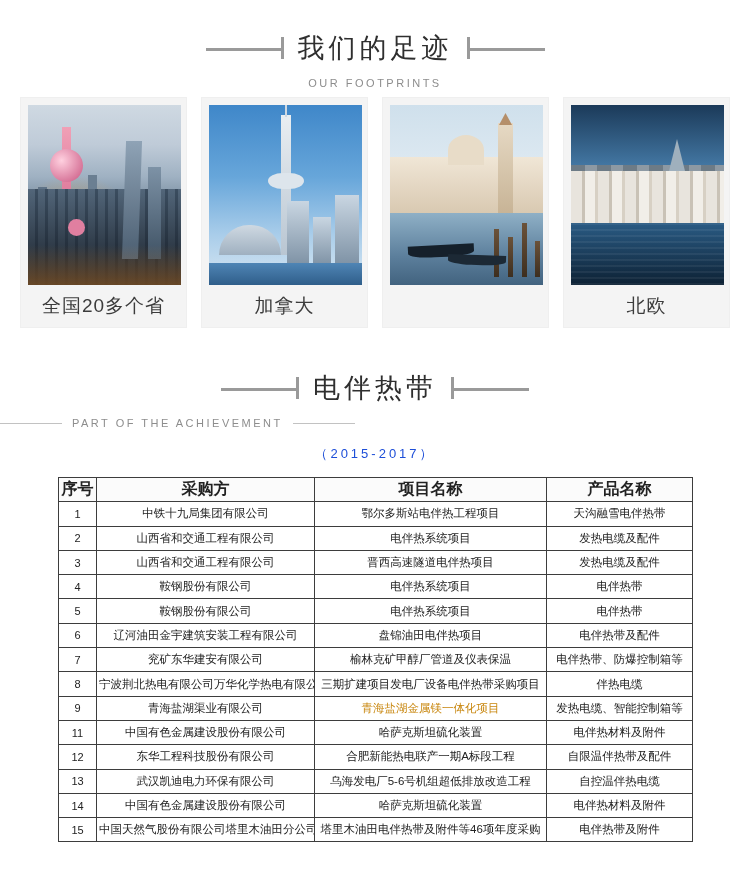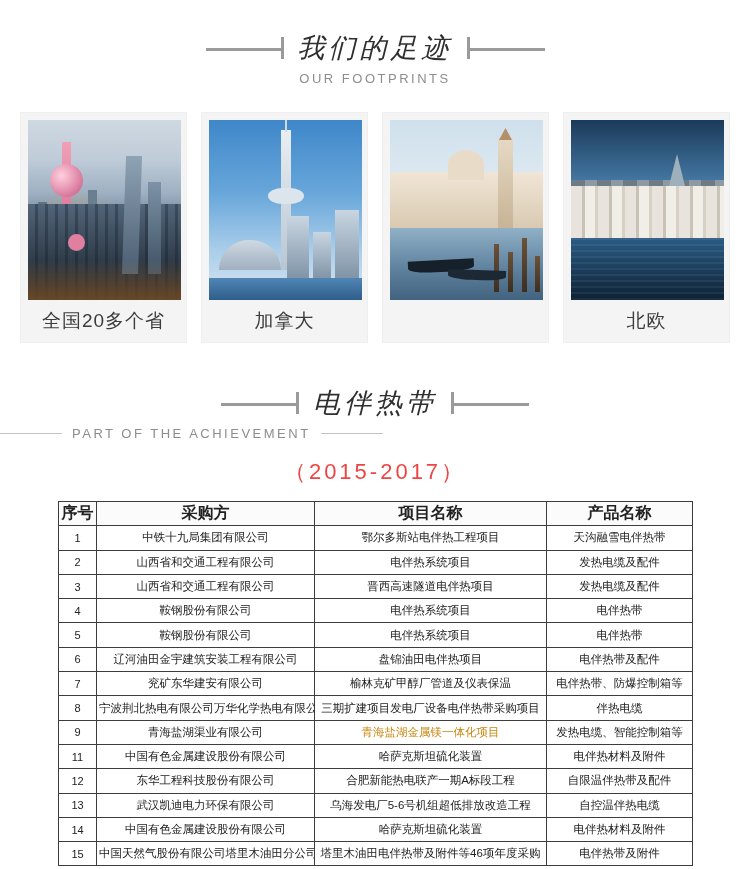--- a/index.html
+++ b/index.html
@@ -58,7 +58,6 @@
     color: #2f2f2f;
     font-weight: 400;
     white-space: nowrap;
-    font-style: italic;
   }
   .head-en {
     margin-top: 5px;

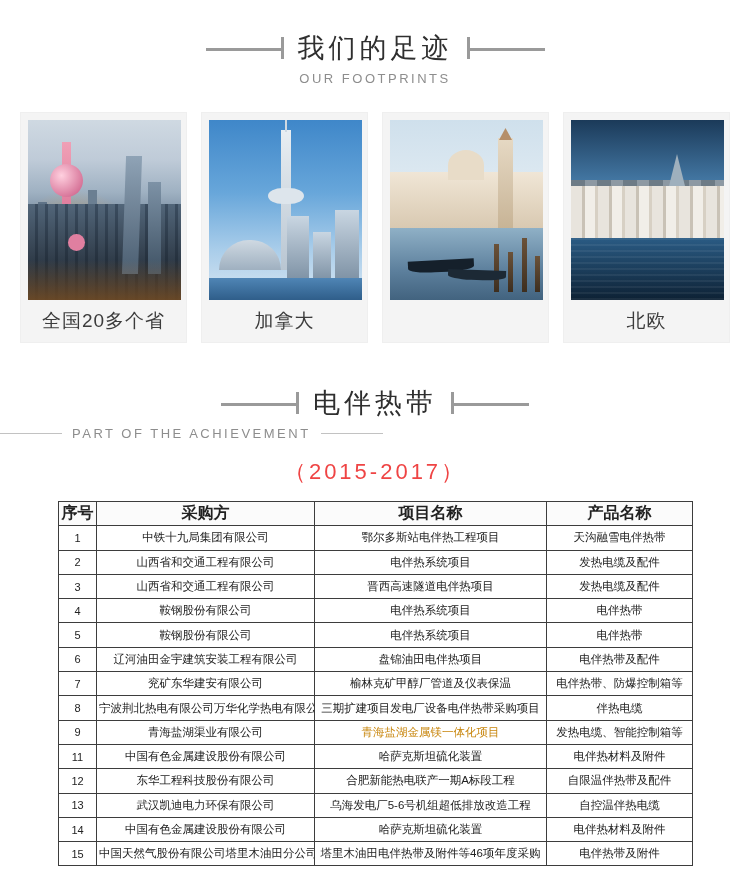--- a/index.html
+++ b/index.html
@@ -60,8 +60,8 @@
     white-space: nowrap;
   }
   .head-en {
-    margin-top: 5px;
-    font-size: 13px;
+    margin-top: 11px;
+    font-size: 11px;
     letter-spacing: 2.5px;
     color: #8d8d8d;
   }

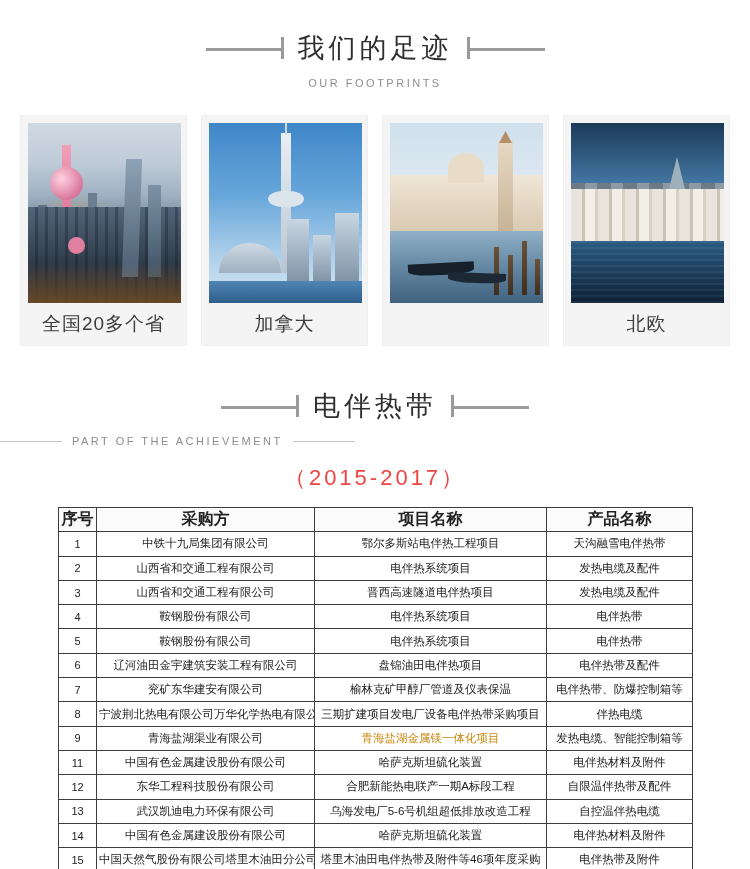--- a/index.html
+++ b/index.html
@@ -85,7 +85,7 @@
     display: flex;
     justify-content: center;
     gap: 14px;
-    margin-top: 26px;
+    margin-top: 8px;
   }
   .card {
     width: 167px;

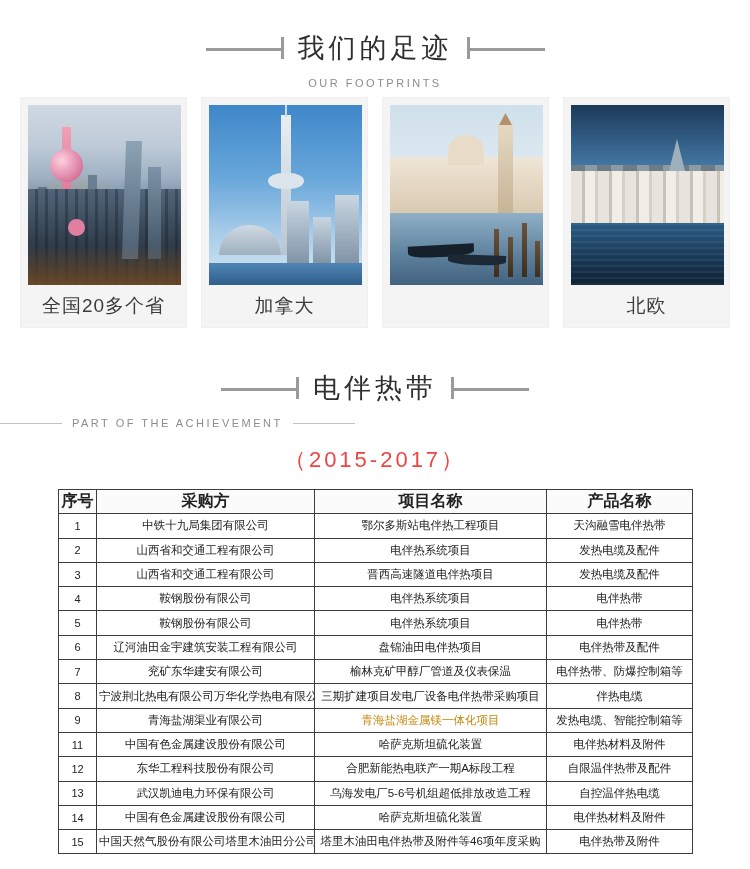--- a/index.html
+++ b/index.html
@@ -265,8 +265,8 @@
   #achievement-section { padding-top: 42px; }
   .years {
     text-align:center;
-    font-size: 22px;
-    color:#ef4444;
+    font-size: 13px;
+    color:#1d4ed8;
     letter-spacing: 3px;
     margin-top: 16px;
   }

